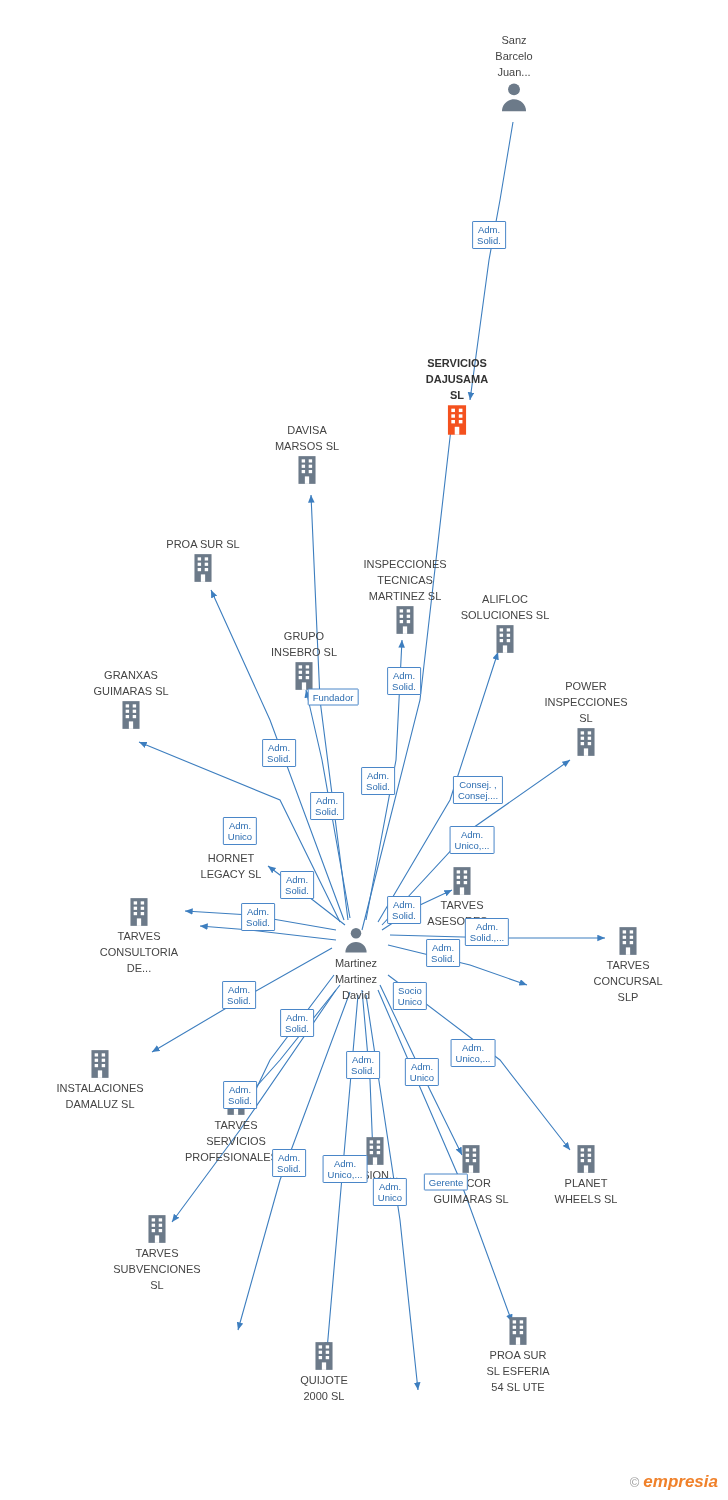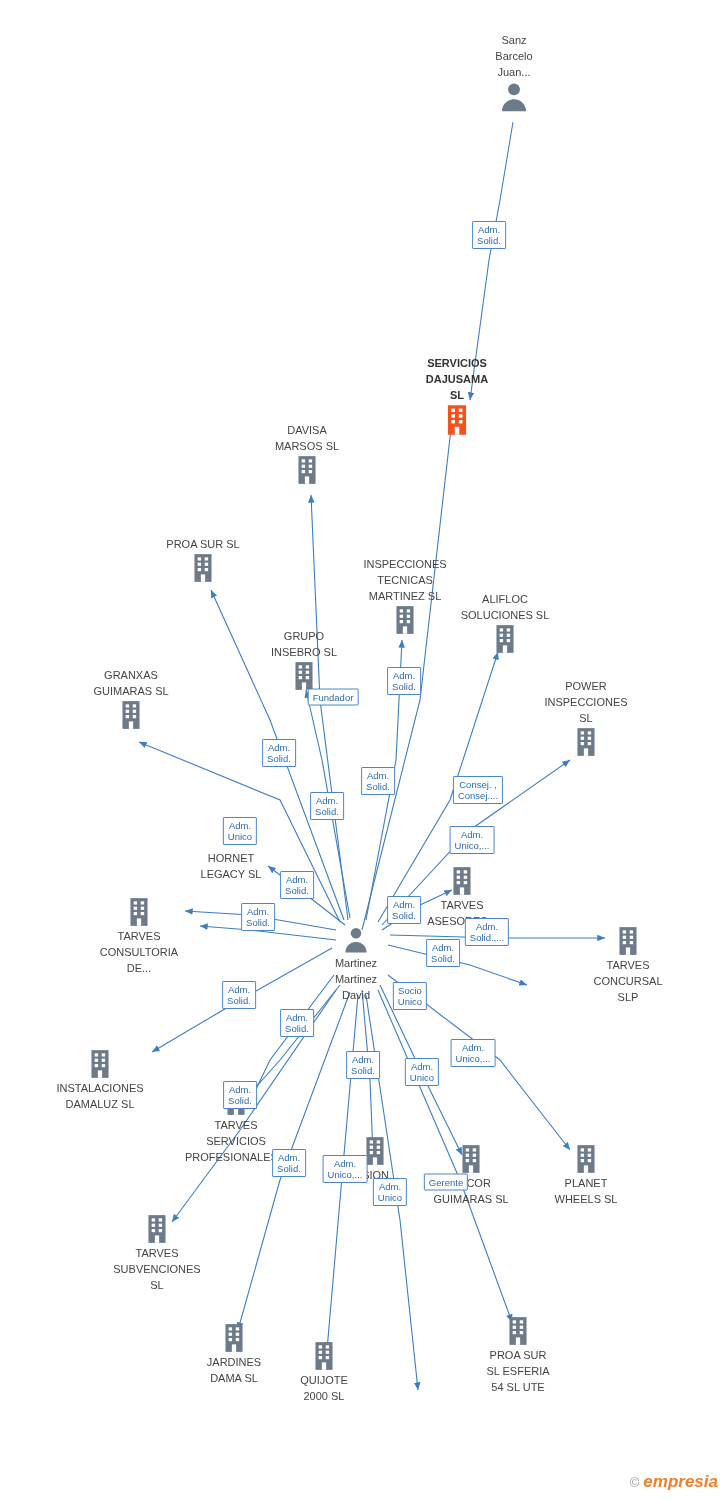--- a/index.html
+++ b/index.html
@@ -476,24 +476,6 @@
 SL</div>
   </div>
 
-  <div class="node" style="left:234px; top:1322px; width:100px;">
-    <div class="glyph">
-      <svg width="26" height="32" viewBox="0 0 24 30">
-          <rect x="4" y="2" width="16" height="26" fill="#6c7a89"></rect>
-          <g fill="#ffffff">
-            <rect x="7" y="5" width="3.2" height="3"></rect>
-            <rect x="13.6" y="5" width="3.2" height="3"></rect>
-            <rect x="7" y="10" width="3.2" height="3"></rect>
-            <rect x="13.6" y="10" width="3.2" height="3"></rect>
-            <rect x="7" y="15" width="3.2" height="3"></rect>
-            <rect x="13.6" y="15" width="3.2" height="3"></rect>
-            <rect x="10" y="21" width="4" height="7"></rect>
-          </g>
-        </svg>
-    </div>
-    <div class="label">JARDINES
-DAMA SL</div>
-  </div>
 
   <div class="node" style="left:324px; top:1340px; width:90px;">
     <div class="glyph">

